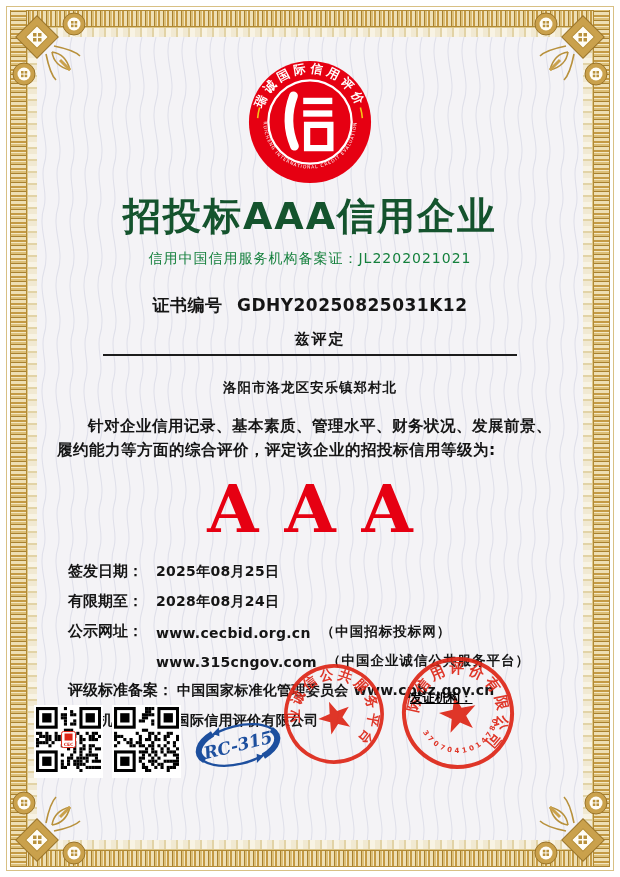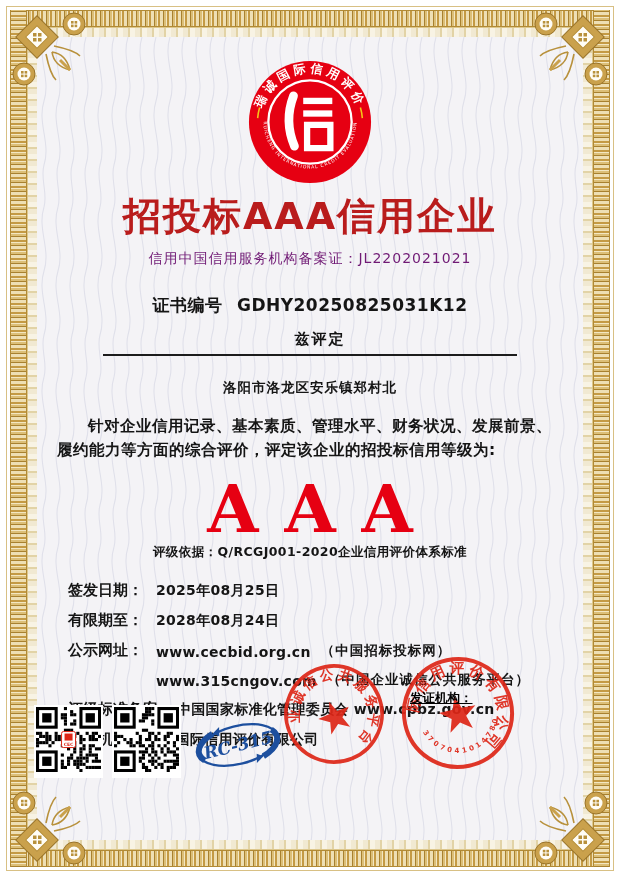--- a/index.html
+++ b/index.html
@@ -147,7 +147,7 @@
         </svg>
       </div>
 
-      <div class="title" style="color:#b91c1c">招投标AAA信用企业</div>
+      <div class="title" style="color:#14532d">招投标AAA信用企业</div>
       <div class="subtitle">信用中国信用服务机构备案证：JL2202021021</div>
 
       <div class="certline">

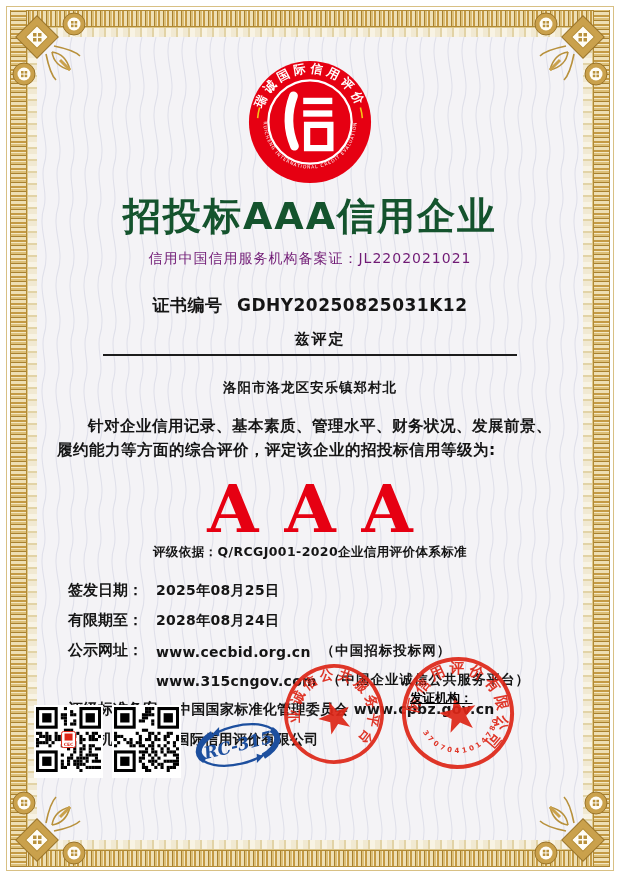--- a/index.html
+++ b/index.html
@@ -32,7 +32,7 @@
   
   .logo-wrap{margin-top:22px;}
   .title{margin-top:8px;font-size:38px;font-weight:bold;letter-spacing:2px;line-height:1.05;}
-  .subtitle{margin-top:13px;font-size:14px;letter-spacing:1px;color:#701a75;}
+  .subtitle{margin-top:13px;font-size:14px;letter-spacing:1px;color:#15803d;}
   .certline{margin-top:26px;font-size:17px;font-weight:bold;letter-spacing:.5px;}
   .certline .num{margin-left:8px;}
   .hereby{margin-top:13px;font-size:15px;font-weight:bold;font-family:"DejaVu Serif","Liberation Serif",serif;letter-spacing:2px;margin-left:20px;}

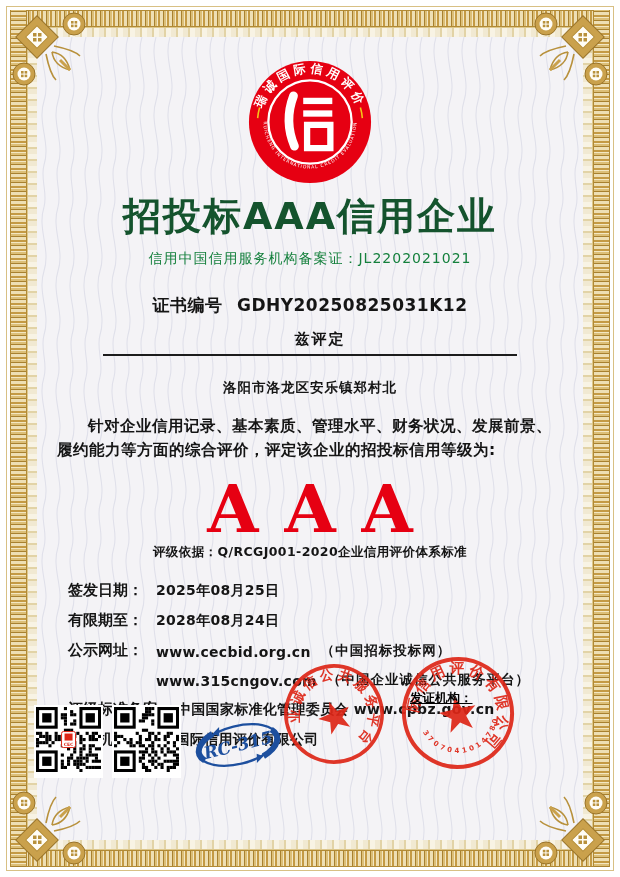--- a/index.html
+++ b/index.html
@@ -162,7 +162,6 @@
       <div class="body-par">针对企业信用记录、基本素质、管理水平、财务状况、发展前景、履约能力等方面的综合评价，评定该企业的招投标信用等级为:</div>
 
       <div class="grade" style="color:#e60012">AAA</div>
-      <div class="basis">评级依据：Q/RCGJ001-2020企业信用评价体系标准</div>
 
       <div class="info">
         <div class="row">

